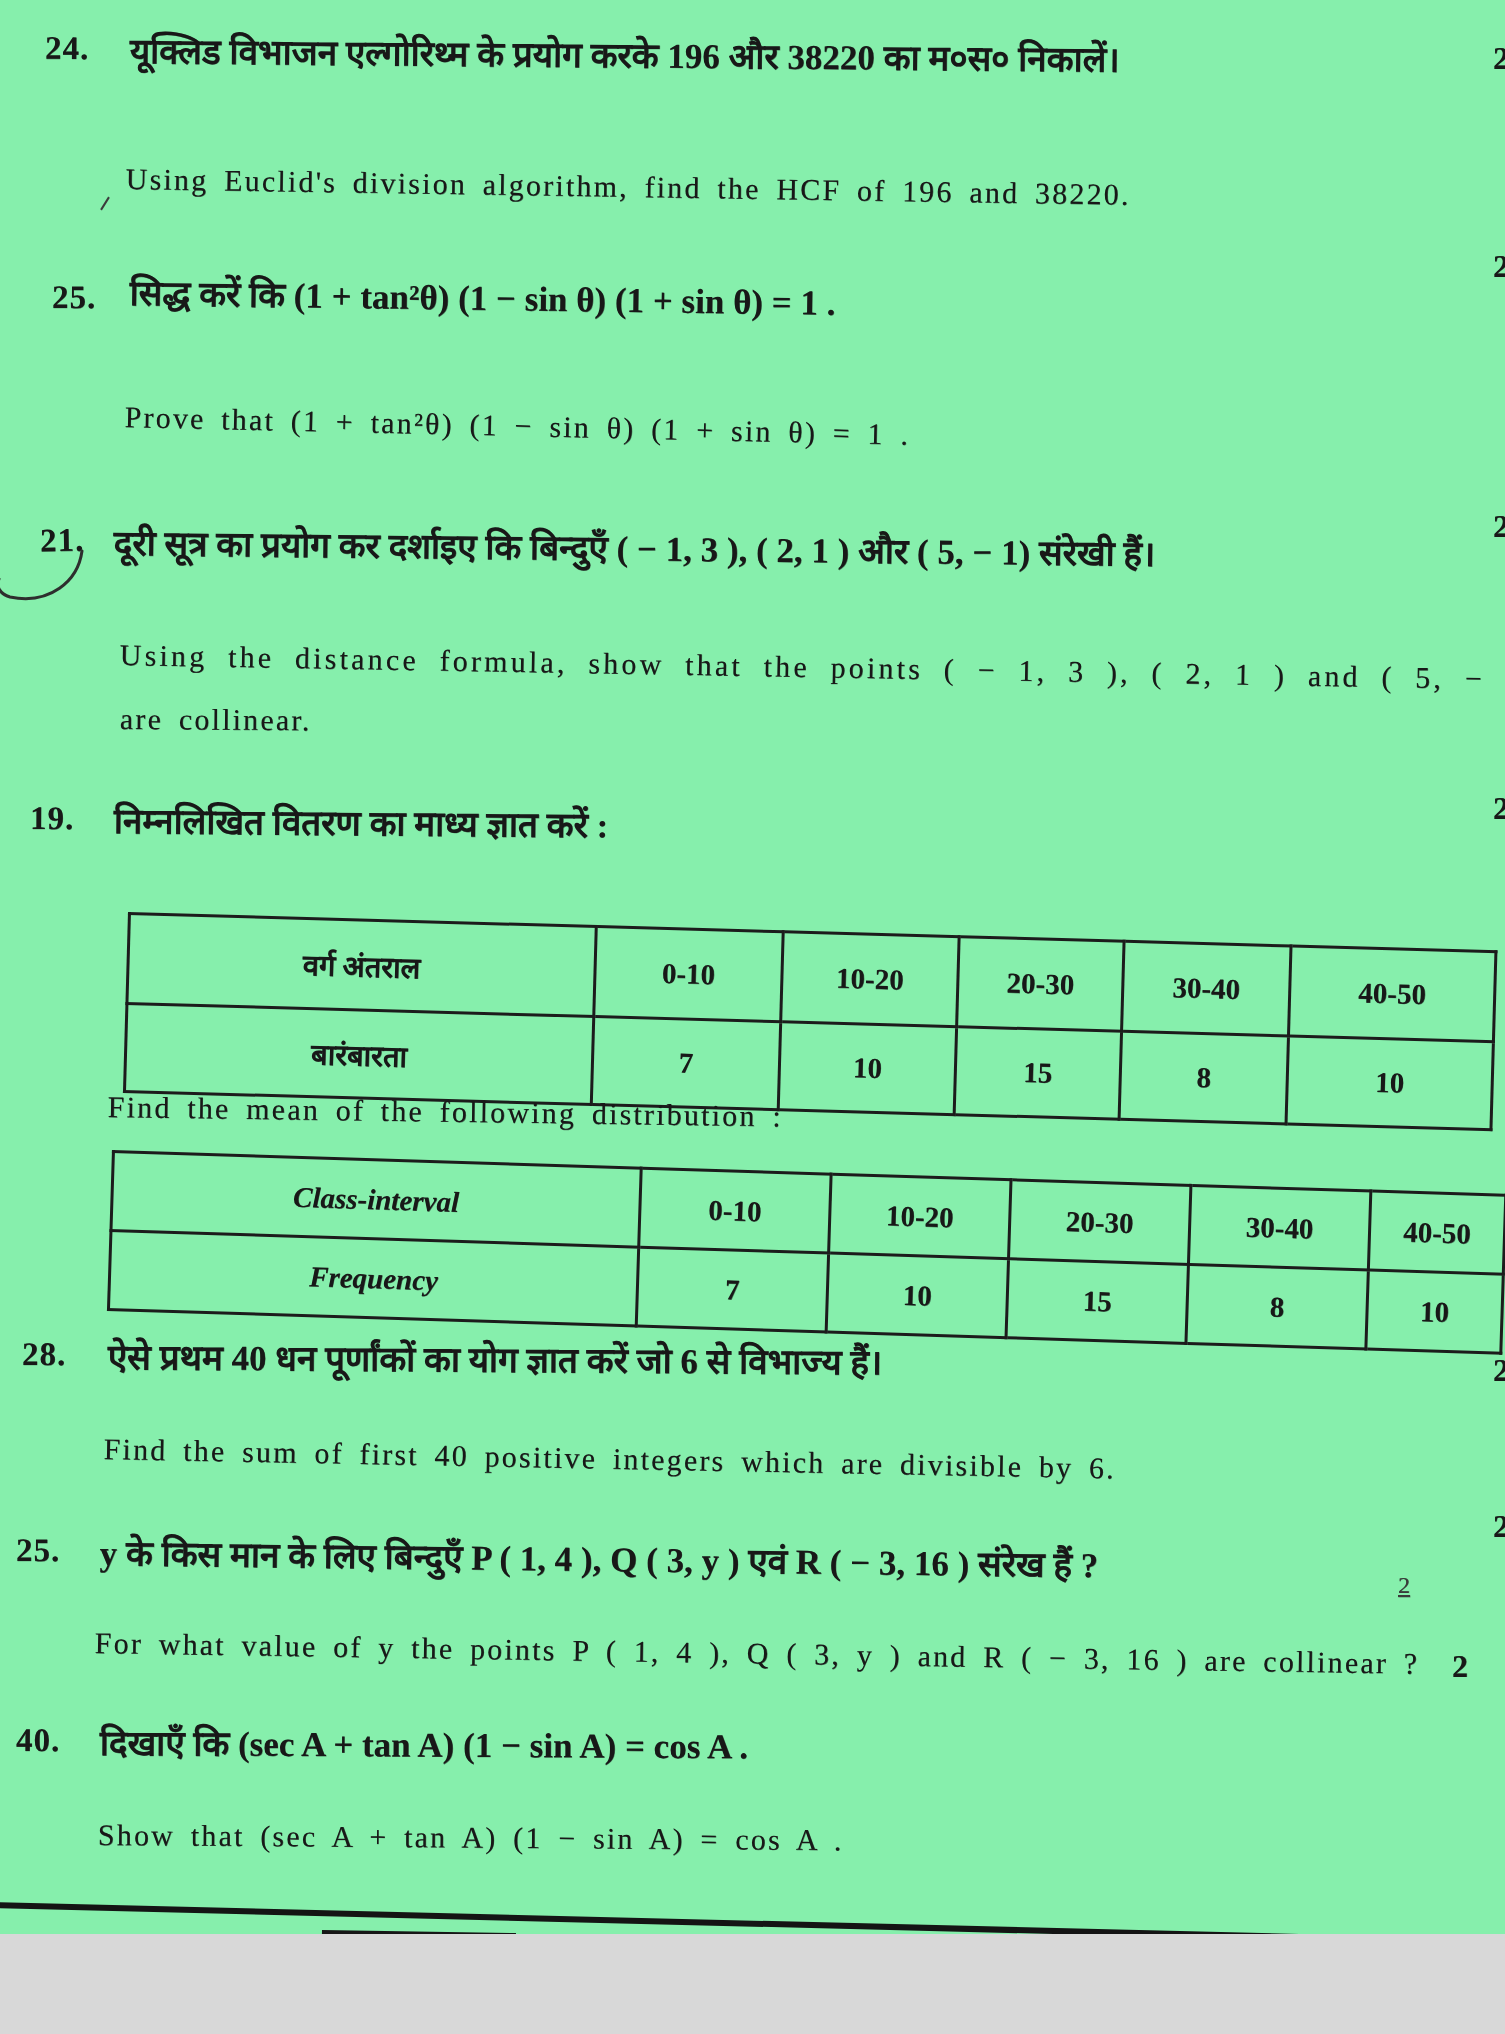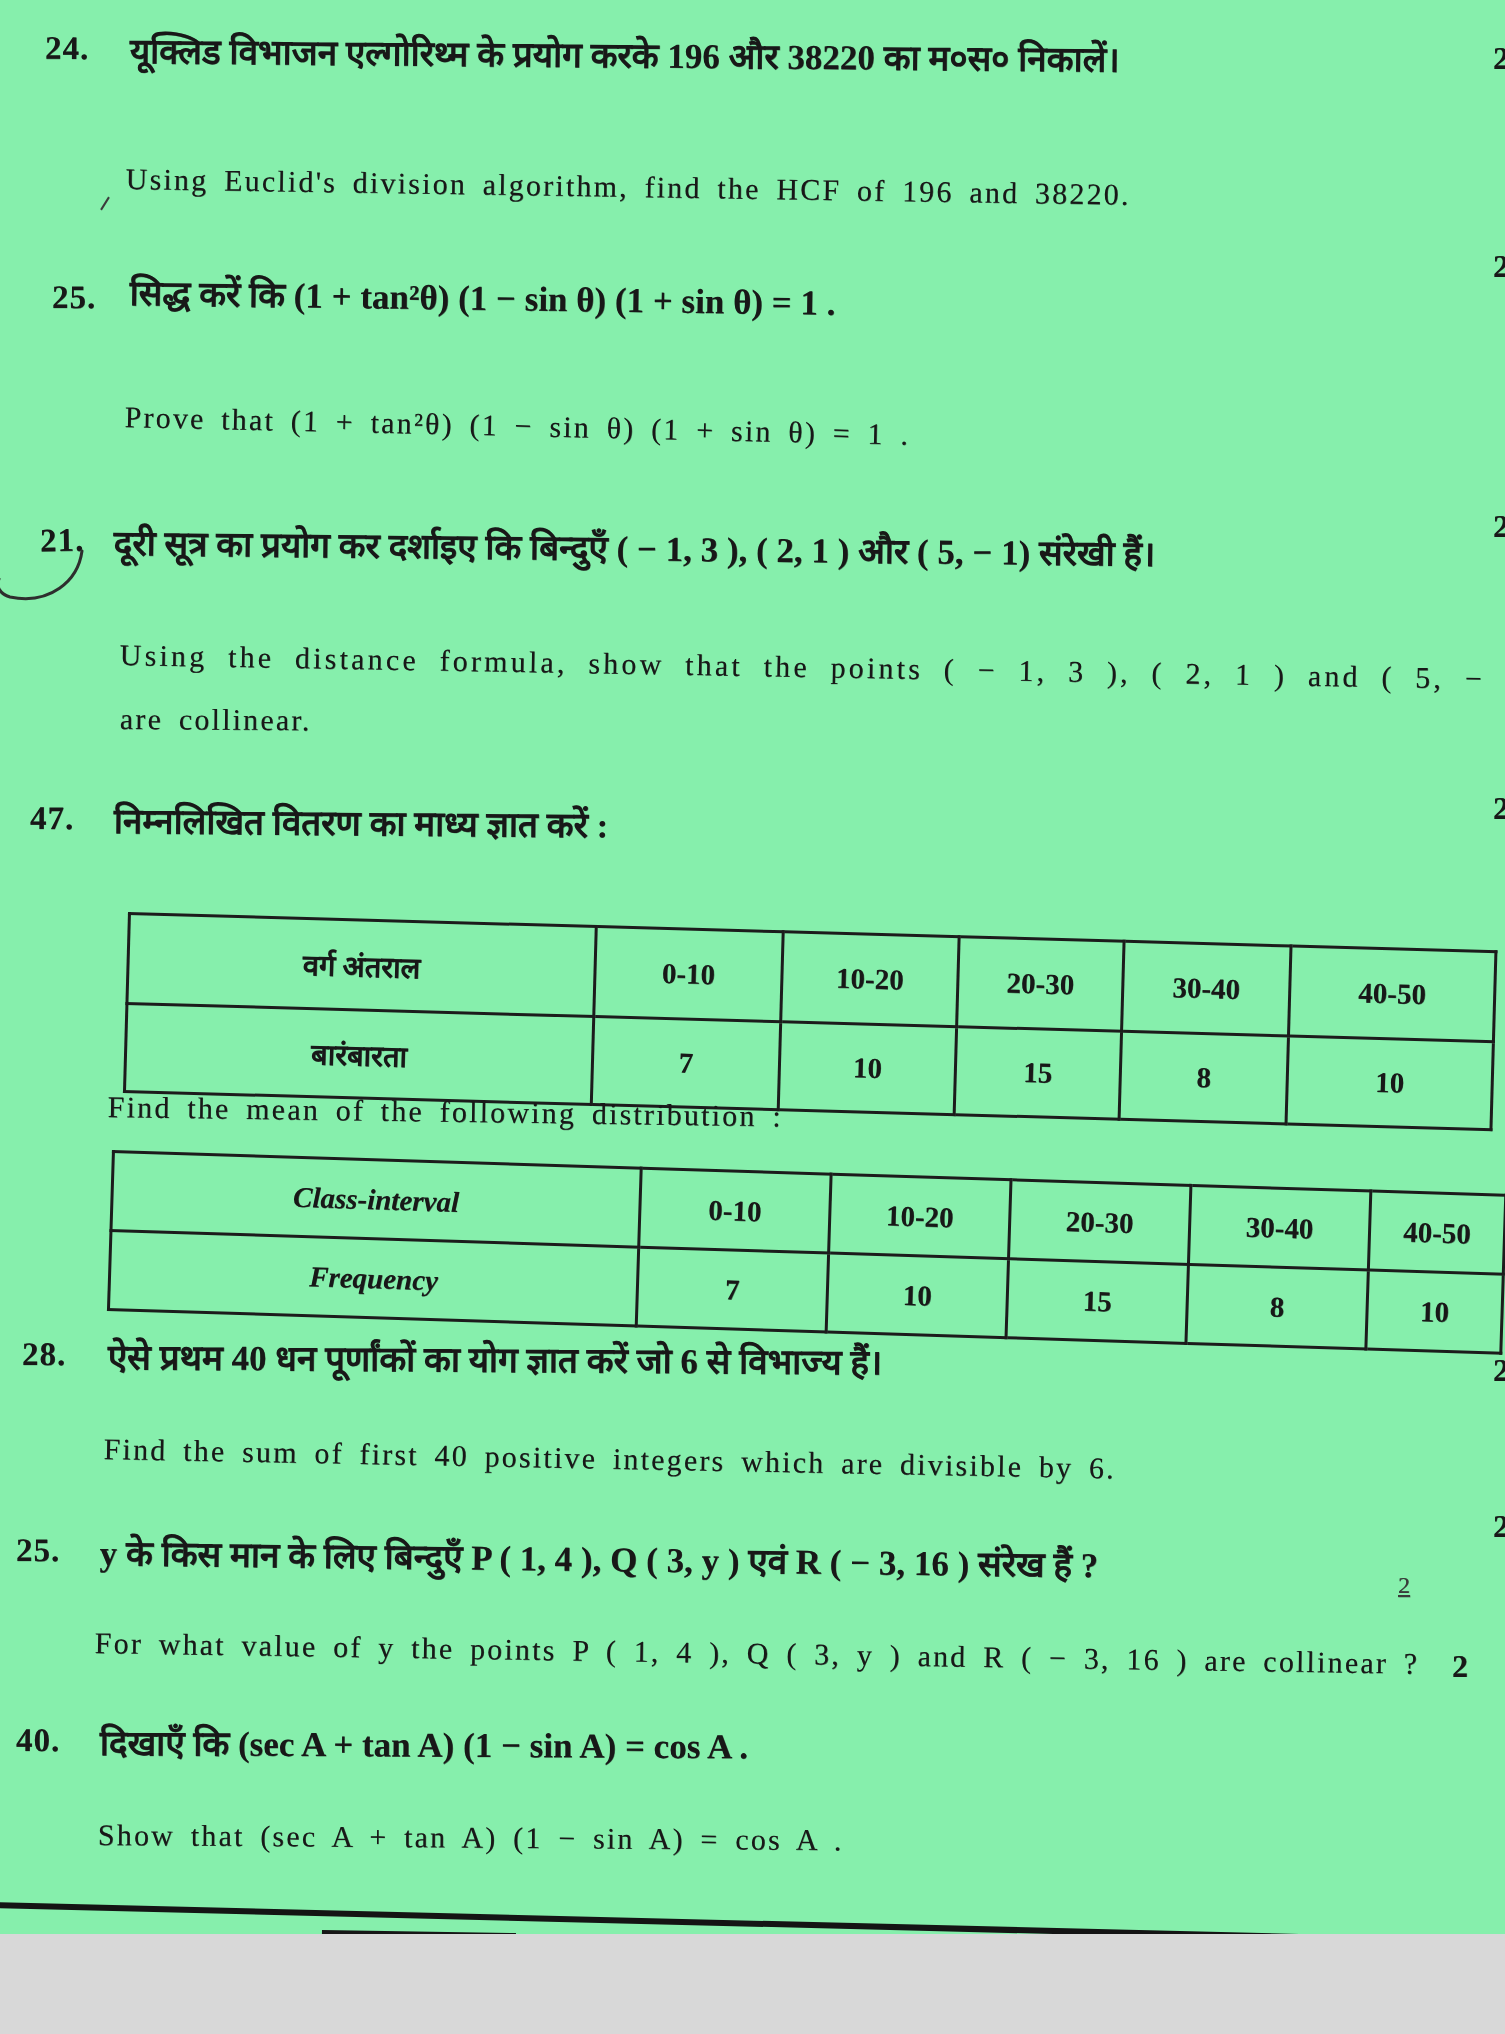--- a/index.html
+++ b/index.html
@@ -62,7 +62,7 @@
   <span class="abs eng eng-wide ink" style="left:120px; top:638px; transform:rotate(1deg); transform-origin:left top;">Using the distance formula, show that the points ( − 1, 3 ), ( 2, 1 ) and ( 5, − 1</span>
   <span class="abs eng ink" style="left:120px; top:702px; transform:rotate(0.4deg); transform-origin:left top;">are collinear.</span>
 
-  <span class="abs qnum ink" style="left:30px; top:800px; transform:rotate(0.3deg);">47.</span>
+  <span class="abs qnum ink" style="left:30px; top:800px; transform:rotate(0.3deg);">19.</span>
   <span class="abs hi ink" style="left:114px; top:796px; transform:rotate(0.5deg); transform-origin:left top;">निम्नलिखित वितरण का माध्य ज्ञात करें :</span>
   <span class="abs mark2 ink" style="left:1493px; top:790px;">2</span>
 

